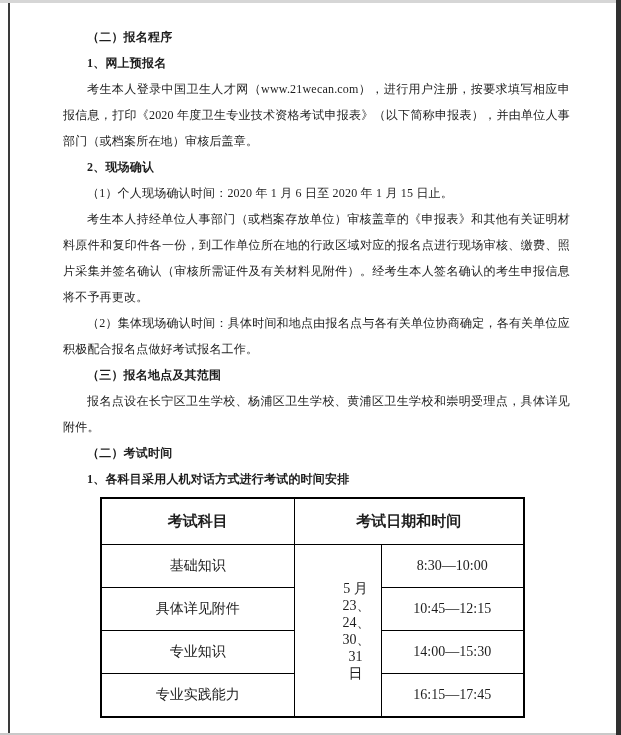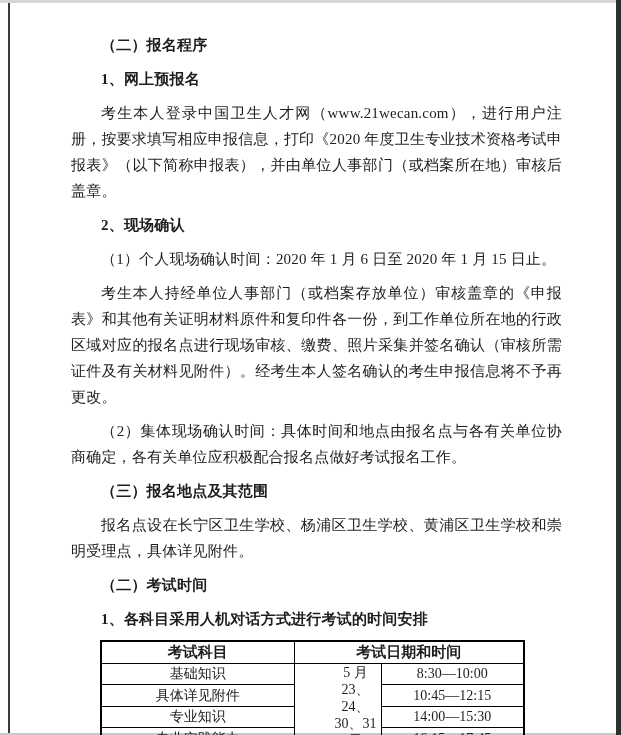--- a/index.html
+++ b/index.html
@@ -39,8 +39,8 @@
     width: 507px;
   }
   .content p {
-    margin: 8px;
-    font-size: 15px;
+    margin: 0;
+    font-size: 12px;
     line-height: 26px;
     text-indent: 2em;
     text-align: justify;

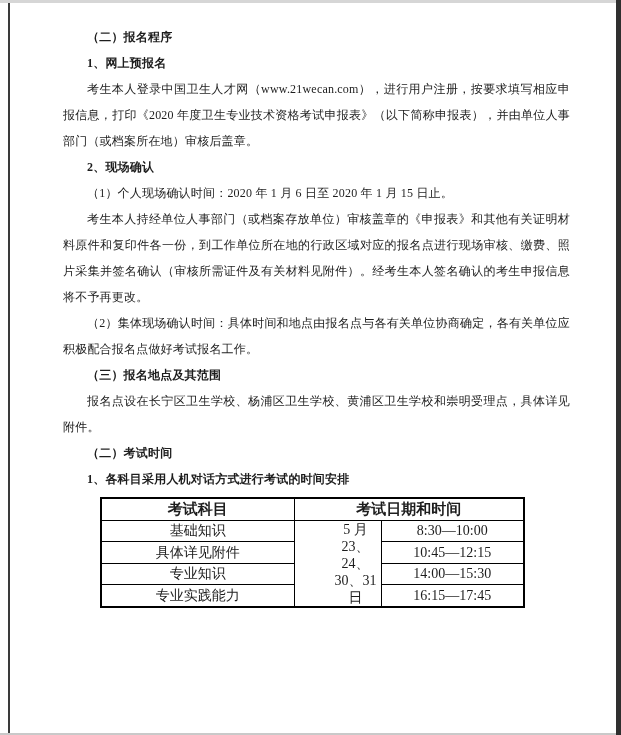--- a/index.html
+++ b/index.html
@@ -63,7 +63,7 @@
     border: 1px solid #000;
     text-align: center;
     vertical-align: middle;
-    padding: 0;
+    padding: 12px;
     overflow: hidden;
   }
   table.exam th {

